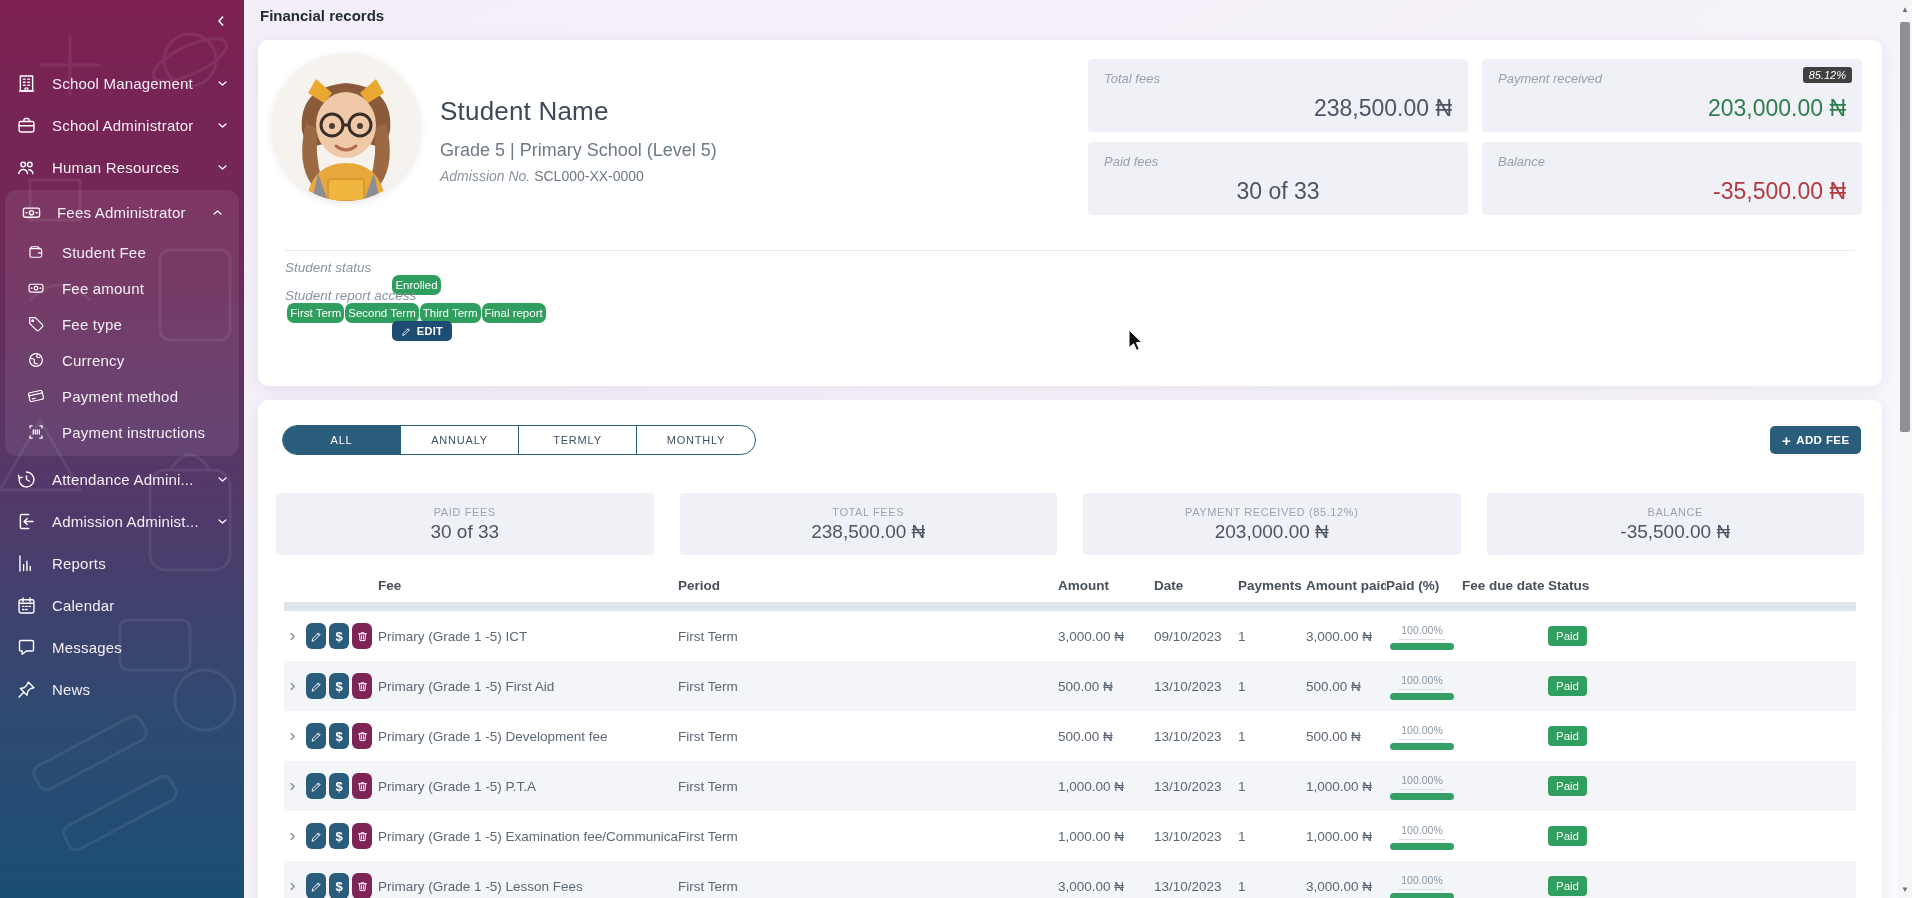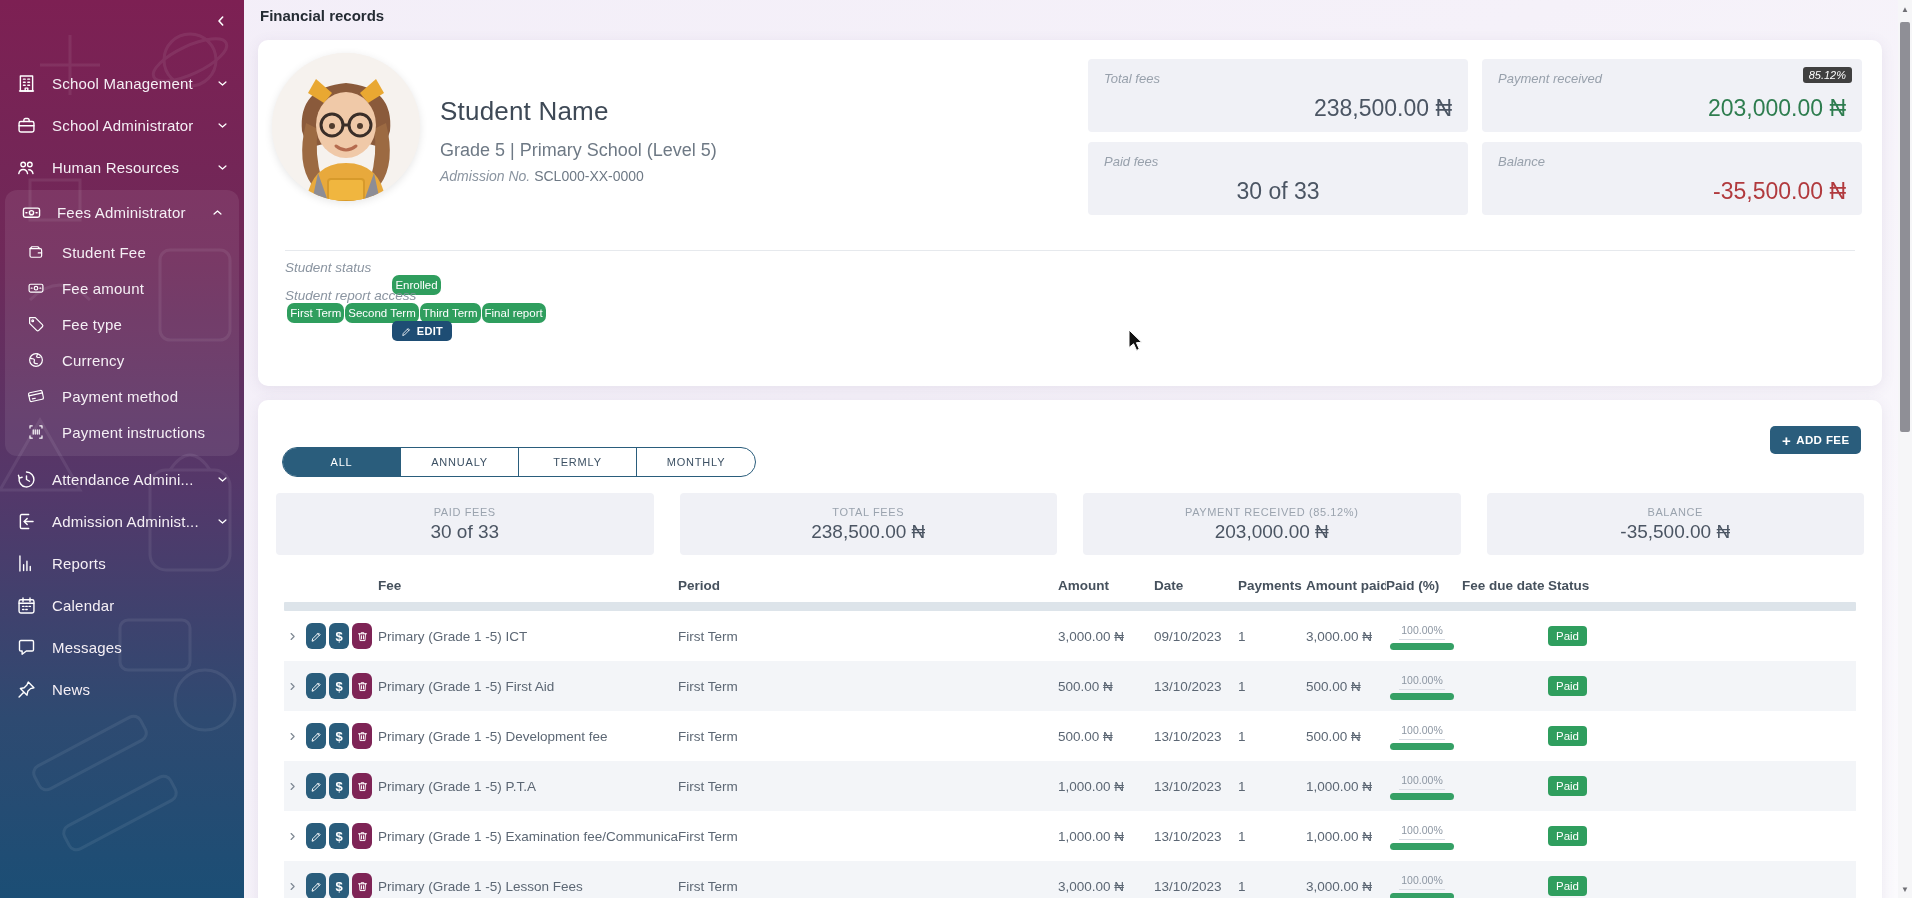--- a/index.html
+++ b/index.html
@@ -81,7 +81,7 @@
 
   
   .tabs { position:absolute; left:24px; top:25px; height:30px; display:flex;
-    border:1px solid #2a5d7c; border-radius:16px; overflow:hidden; background:#fff;margin-top:22px; }
+    border:1px solid #2a5d7c; border-radius:16px; overflow:hidden; background:#fff; }
   .tab { width:118px; display:flex; align-items:center; justify-content:center;
     font-size:11px; letter-spacing:.8px; color:#3d5164; cursor:pointer;
     border-right:1px solid #2a5d7c; }

